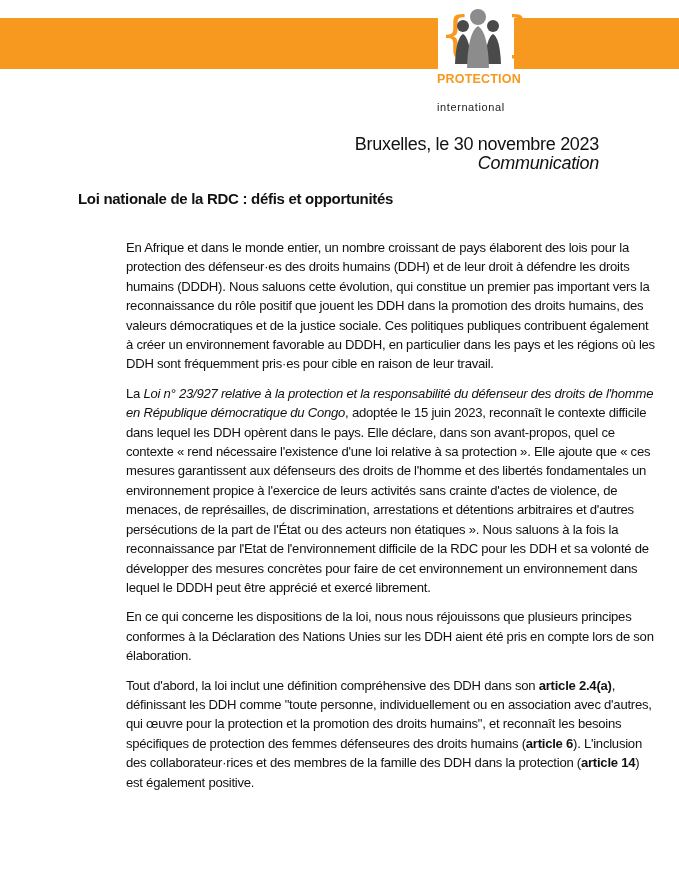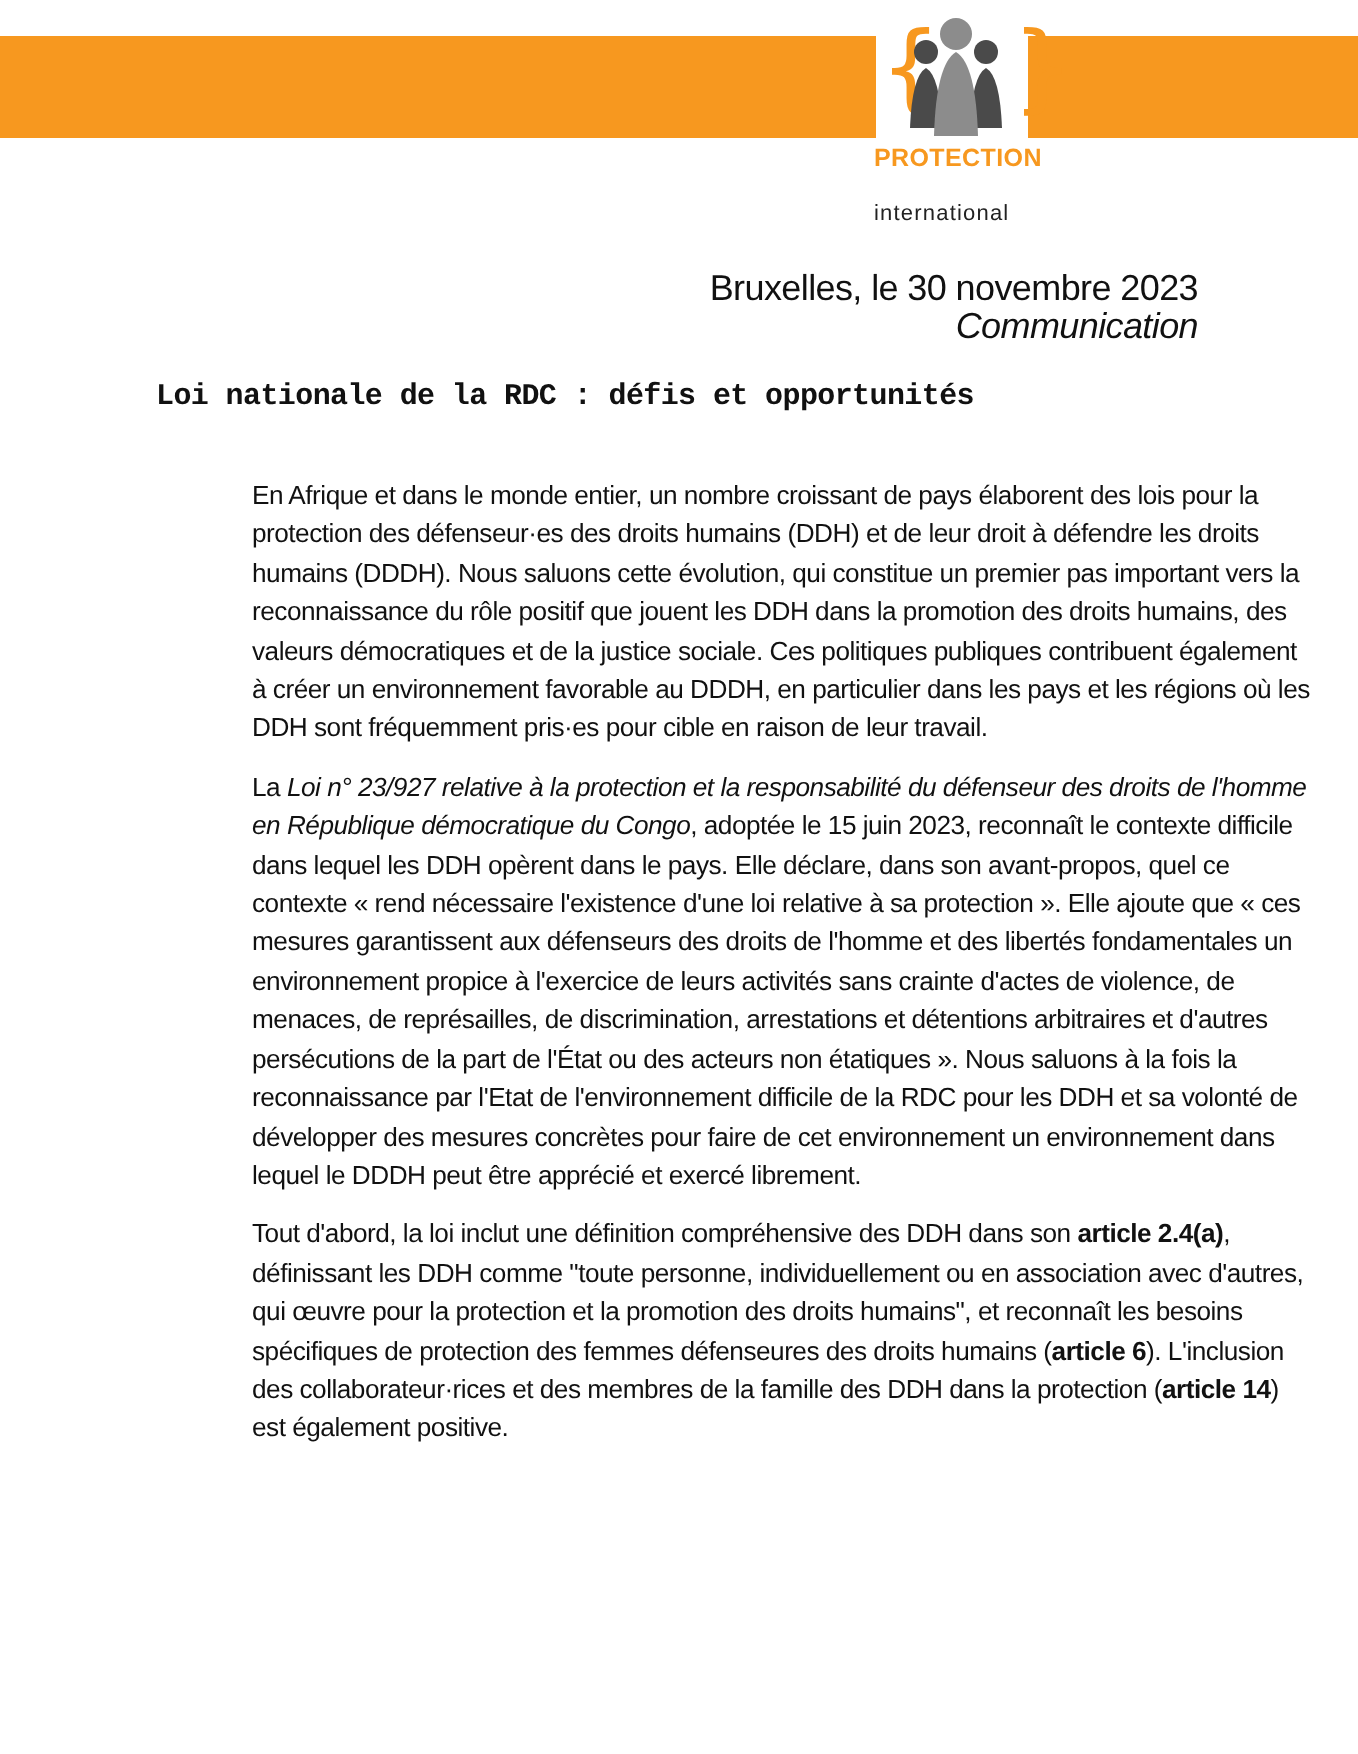--- a/index.html
+++ b/index.html
@@ -15,7 +15,7 @@
   .logo-text2 { position:absolute; left:5px; top:83px; font-size:11px; color:#222; letter-spacing:0.6px;margin-top:16px; }
   .meta { position:absolute; right:80px; top:135px; text-align:right; font-size:18px; line-height:19px; letter-spacing:-0.3px; }
   .meta .sub { font-style:italic; }
-  .title { position:absolute; left:78px; top:190px; font-size:15px; font-weight:bold; letter-spacing:-0.3px;font-family:Liberation Mono, monospace; }
+  .title { position:absolute; left:78px; top:190px; font-size:15px; font-weight:bold; letter-spacing:-0.3px; }
   .body { position:absolute; left:78px; top:238px; width:530px; font-size:13.1px; line-height:19.4px; letter-spacing:-0.25px;margin-left:48px; }
   .body p { margin:0 0 10px 0; }
   .body em { }

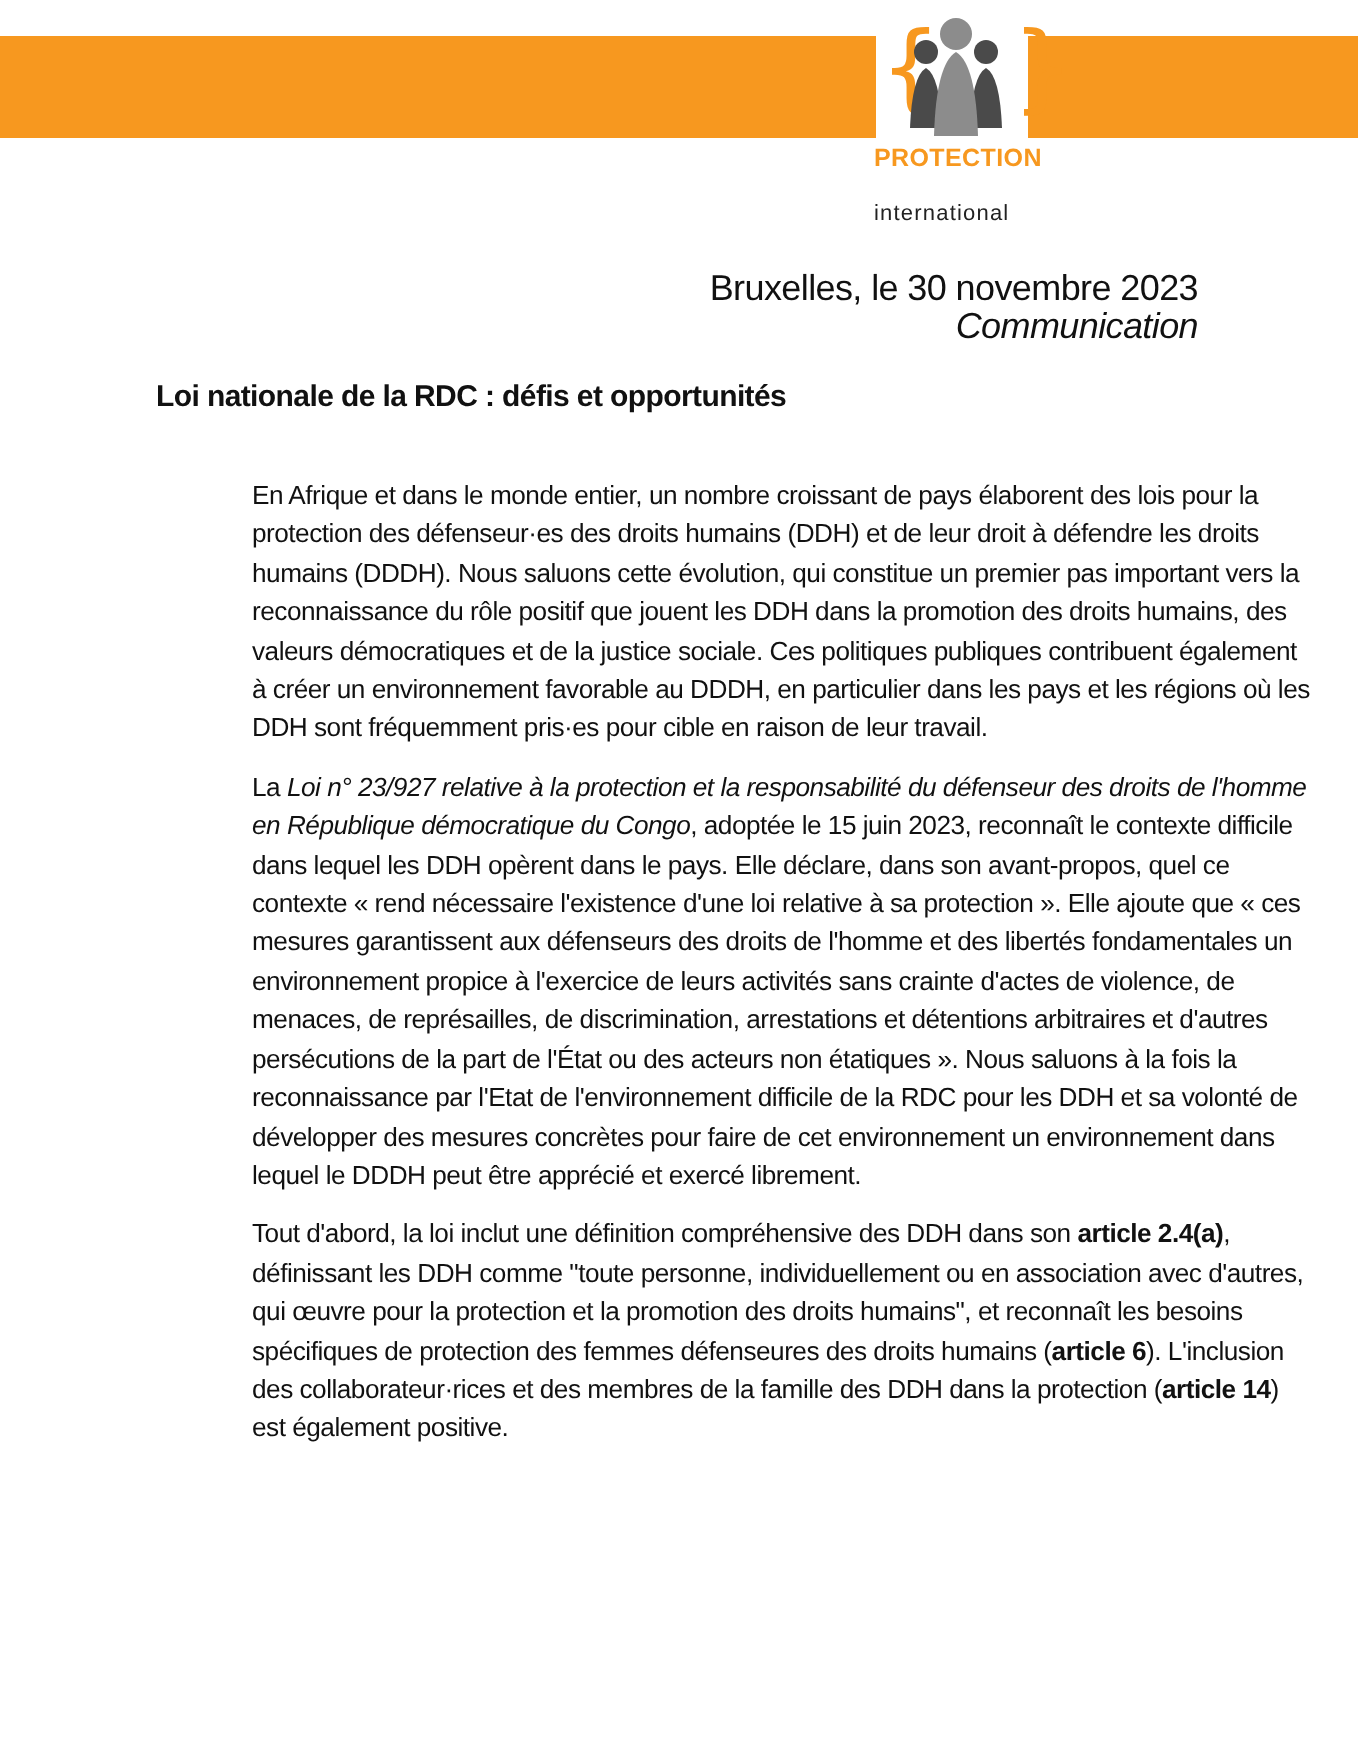--- a/index.html
+++ b/index.html
@@ -53,6 +53,7 @@
 <div class="body">
   <p>En Afrique et dans le monde entier, un nombre croissant de pays élaborent des lois pour la protection des défenseur·es des droits humains (DDH) et de leur droit à défendre les droits humains (DDDH). Nous saluons cette évolution, qui constitue un premier pas important vers la reconnaissance du rôle positif que jouent les DDH dans la promotion des droits humains, des valeurs démocratiques et de la justice sociale. Ces politiques publiques contribuent également à créer un environnement favorable au DDDH, en particulier dans les pays et les régions où les DDH sont fréquemment pris·es pour cible en raison de leur travail.</p>
   <p><span>La </span><em>Loi n° 23/927 relative à la protection et la responsabilité du défenseur des droits de l'homme en République démocratique du Congo</em><span>, adoptée le 15 juin 2023, reconnaît le contexte difficile dans lequel les DDH opèrent dans le pays. Elle déclare, dans son avant-propos, quel ce contexte « rend nécessaire l'existence d'une loi relative à sa protection ». Elle ajoute que « ces mesures garantissent aux défenseurs des droits de l'homme et des libertés fondamentales un environnement propice à l'exercice de leurs activités sans crainte d'actes de violence, de menaces, de représailles, de discrimination, arrestations et détentions arbitraires et d'autres persécutions de la part de l'État ou des acteurs non étatiques ». Nous saluons à la fois la reconnaissance par l'Etat de l'environnement difficile de la RDC pour les DDH et sa volonté de développer des mesures concrètes pour faire de cet environnement un environnement dans lequel le DDDH peut être apprécié et exercé librement.</span></p>
+  <p>En ce qui concerne les dispositions de la loi, nous nous réjouissons que plusieurs principes conformes à la Déclaration des Nations Unies sur les DDH aient été pris en compte lors de son élaboration.</p>
   <p><span>Tout d'abord, la loi inclut une définition compréhensive des DDH dans son </span><b>article 2.4(a)</b><span>, définissant les DDH comme "toute personne, individuellement ou en association avec d'autres, qui œuvre pour la protection et la promotion des droits humains", et reconnaît les besoins spécifiques de protection des femmes défenseures des droits humains (</span><b>article 6</b><span>). L'inclusion des collaborateur·rices et des membres de la famille des DDH dans la protection (</span><b>article 14</b><span>) est également positive.</span></p>
 </div>
 

